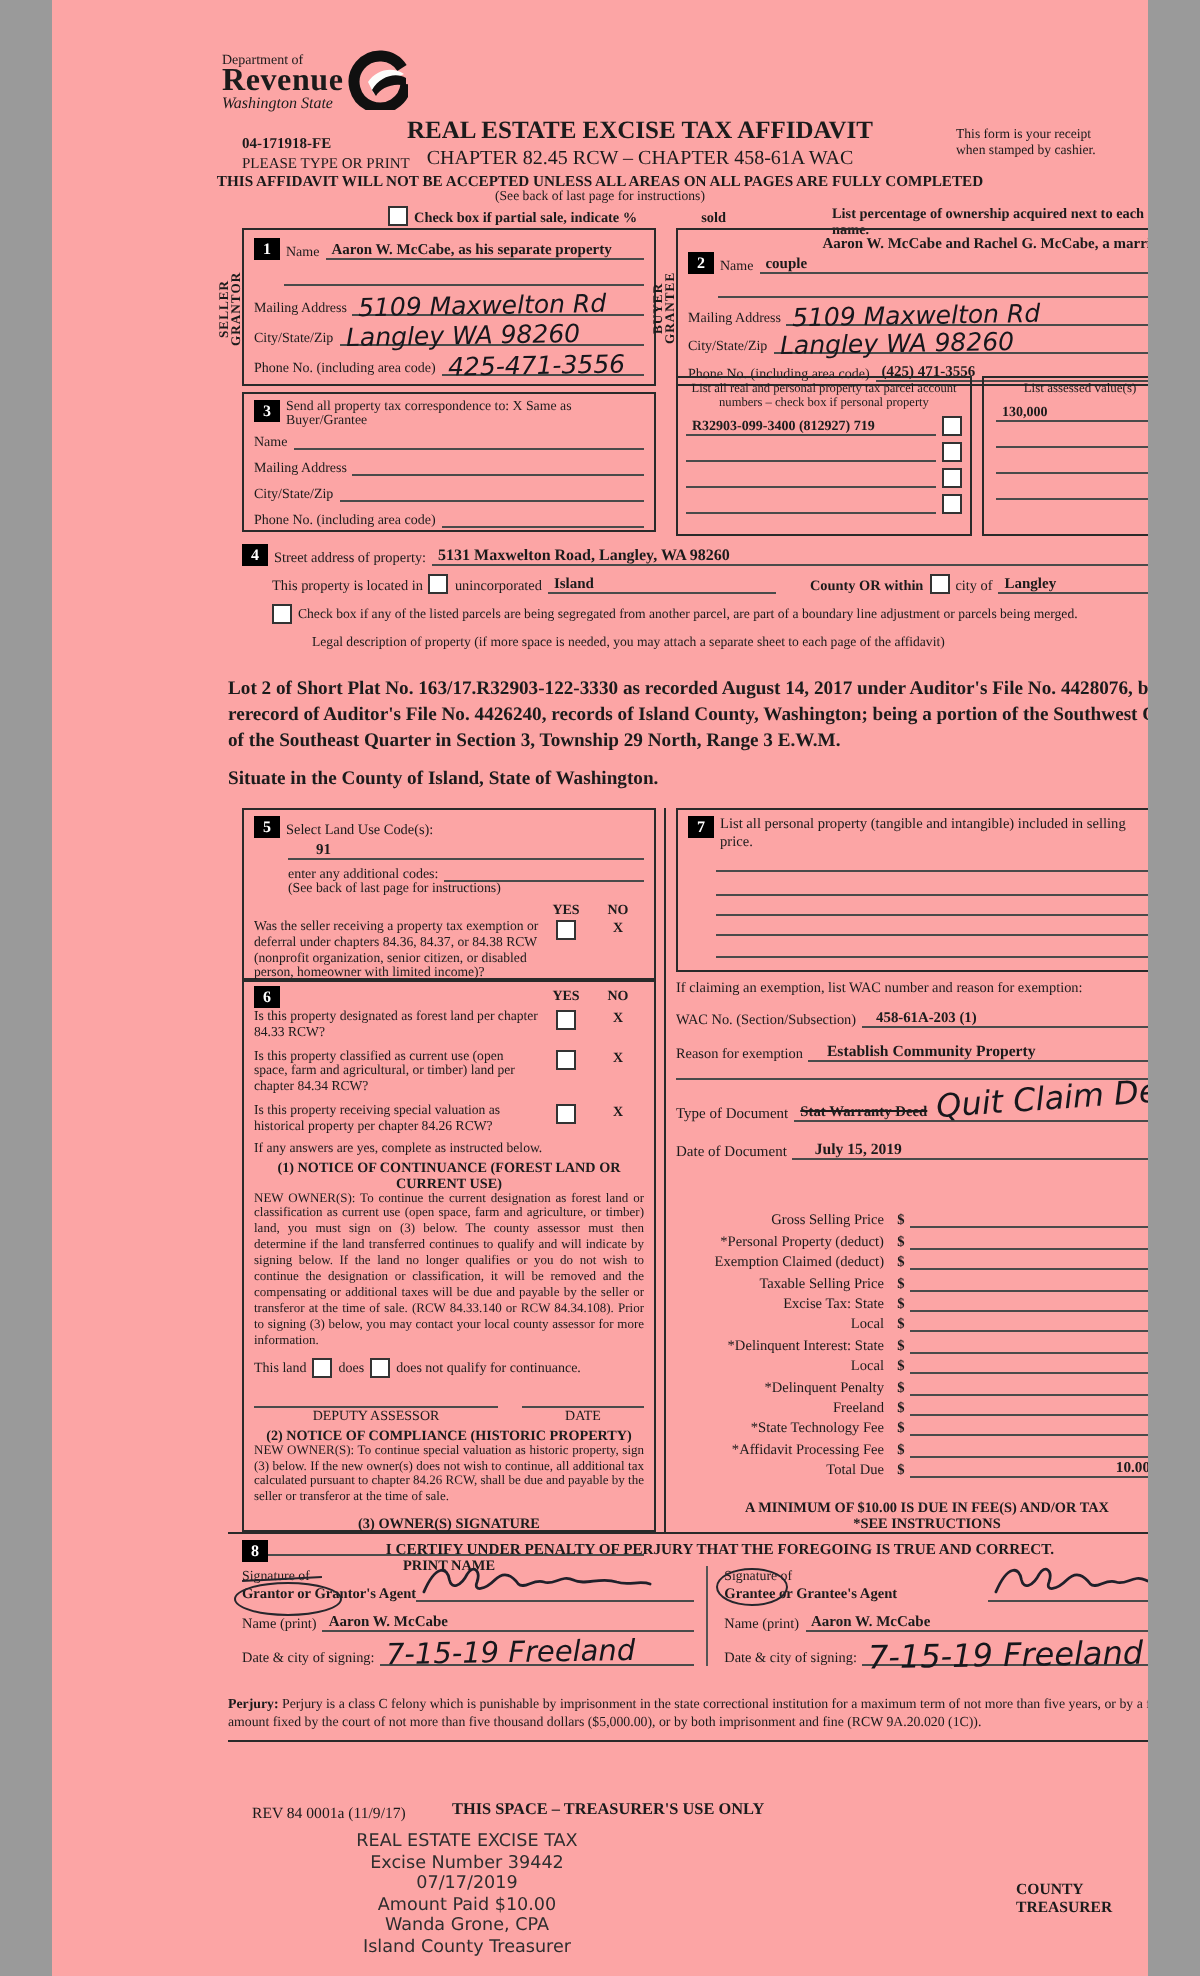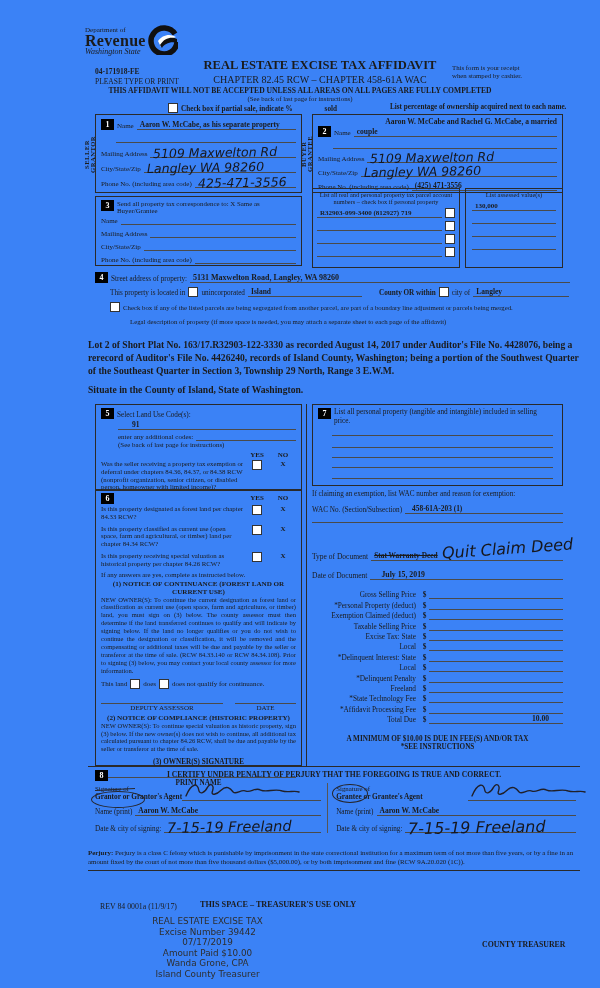--- a/index.html
+++ b/index.html
@@ -3,7 +3,7 @@
 <meta charset="utf-8">
 <style>
   html,body{margin:0;padding:0;background:#9a9a9a;}
-  .page{position:relative;width:600px;height:988px;background:#3b82f6;
+  .page{position:relative;width:548px;height:988px;background:#fca5a5;
         font-family:"Liberation Serif",serif;color:#1b1b1b;overflow:hidden;margin:0 auto;}
   .abs{position:absolute;}
   .b{font-weight:bold;}

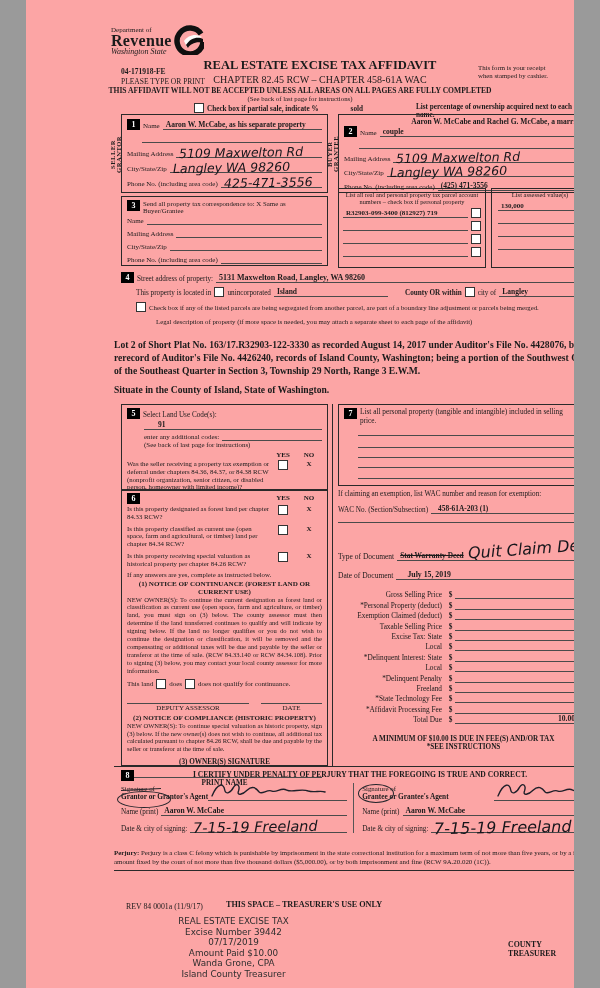--- a/index.html
+++ b/index.html
@@ -336,6 +336,12 @@
           <b style="font-size:7.4px;padding-left:4px;">458-61A-203 (1)</b>
         </span>
     </div>
+    <div class="frow" style="margin-top:7px;">
+      <span style="font-size:7.2px;">Reason for exemption</span>
+      <span class="ul">
+          <b style="font-size:7.8px;padding-left:6px;">Establish Community Property</b>
+        </span>
+    </div>
     <div class="sigline" style="margin-top:8px;"></div>
   </div>
 

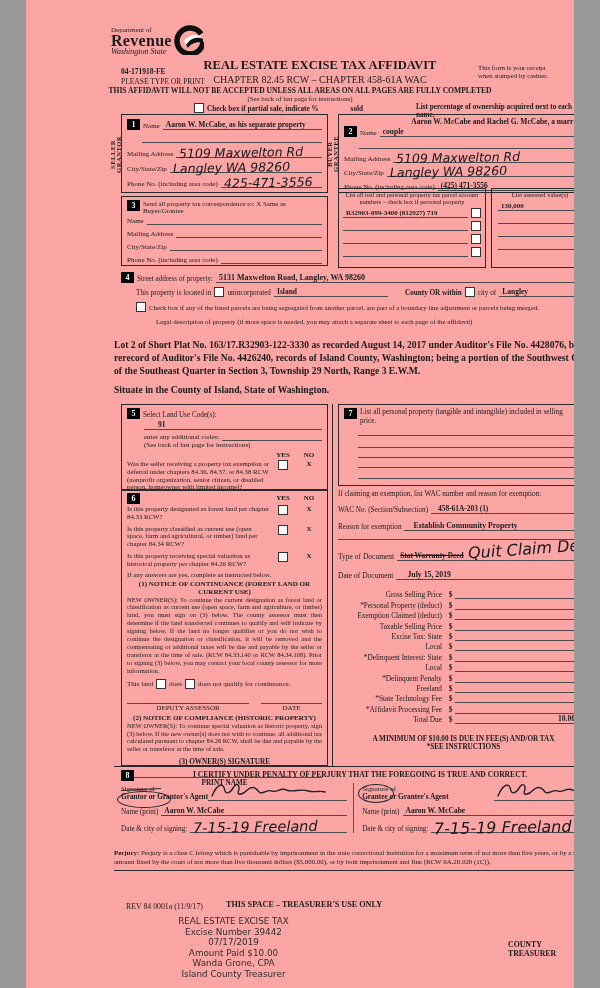--- a/index.html
+++ b/index.html
@@ -360,7 +360,7 @@
         </span>
     </div>
 
-    <div style="margin-top:9px;">
+    <div style="margin-top:24px;">
       <div class="mrow">
           <span class="mlab">Gross Selling Price</span>
           <span class="mdollar">$</span>

